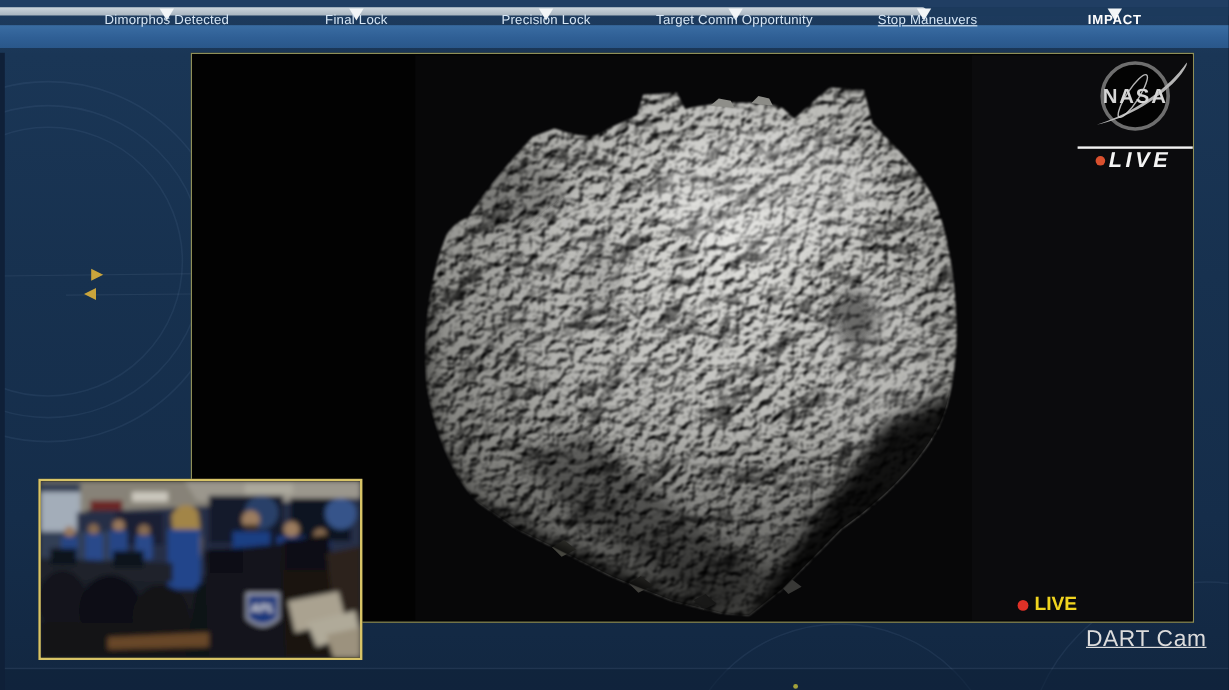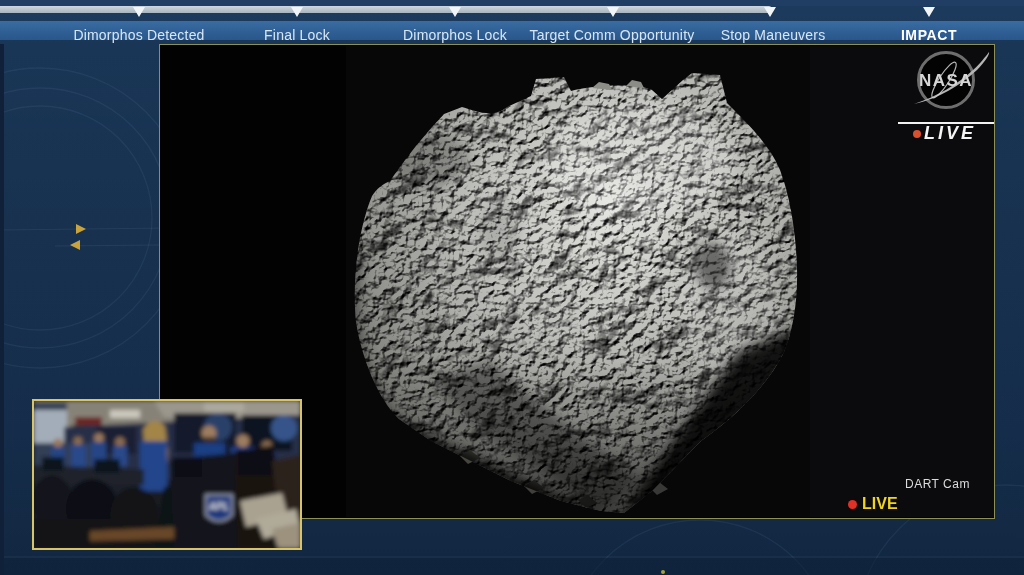--- a/index.html
+++ b/index.html
@@ -14,7 +14,7 @@
   #trackfill{left:0;top:6px;width:772px;height:7px;background:linear-gradient(180deg,#cdd6dd,#a8b4bf);border-radius:0 4px 4px 0;}
   .tri{position:absolute;width:0;height:0;border-left:6px solid transparent;border-right:6px solid transparent;border-top:10px solid #f2f5f7;top:7px;}
   #labelbar{left:0;top:21px;width:1024px;height:19px;background:linear-gradient(180deg,#3a6da3 0%,#2f5f95 55%,#2a578a 100%);}
-  .lbl{position:absolute;top:27px;font-size:14px;color:#d7e7f6;white-space:nowrap;transform:translateX(-50%);letter-spacing:0.2px;}
+  .lbl{position:absolute;top:11px;font-size:11px;color:#d7e7f6;white-space:nowrap;transform:translateX(-50%);letter-spacing:0.2px;}
   .lbl.impact{color:#ffffff;font-weight:bold;letter-spacing:0.6px;}
 
   

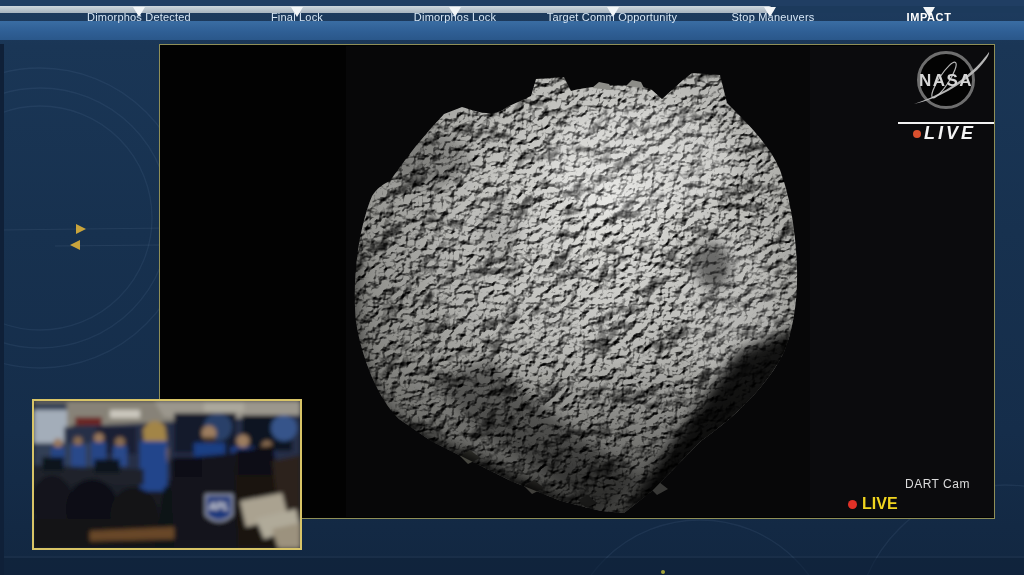--- a/index.html
+++ b/index.html
@@ -71,7 +71,7 @@
   <div class="abs" id="labelbar"></div>
   <div class="lbl" style="left:139px;">Dimorphos Detected</div>
   <div class="lbl" style="left:297px;">Final Lock</div>
-  <div class="lbl" style="left:455px;">Dimorphos Lock</div>
+  <div class="lbl" style="left:455px;">Precision Lock</div>
   <div class="lbl" style="left:612px;">Target Comm Opportunity</div>
   <div class="lbl" style="left:773px;">Stop Maneuvers</div>
   <div class="lbl impact" style="left:929px;text-align:center;">IMPACT</div>

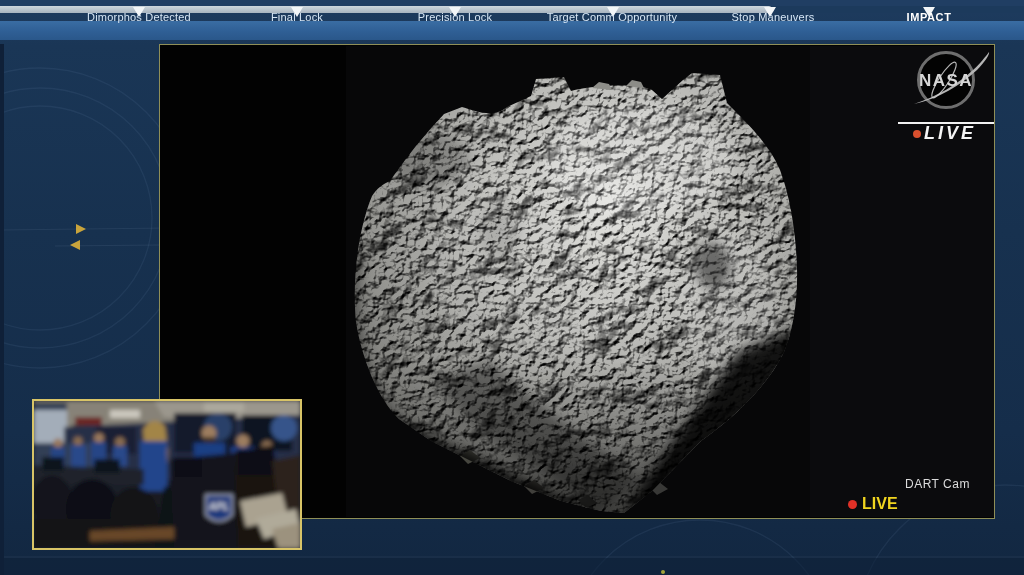--- a/index.html
+++ b/index.html
@@ -73,7 +73,7 @@
   <div class="lbl" style="left:297px;">Final Lock</div>
   <div class="lbl" style="left:455px;">Precision Lock</div>
   <div class="lbl" style="left:612px;">Target Comm Opportunity</div>
-  <div class="lbl" style="left:773px;">Stop Maneuvers</div>
+  <div class="lbl" style="left:773px;text-decoration:underline;">Stop Maneuvers</div>
   <div class="lbl impact" style="left:929px;text-align:center;">IMPACT</div>
 
   <div class="abs" id="frame"></div>

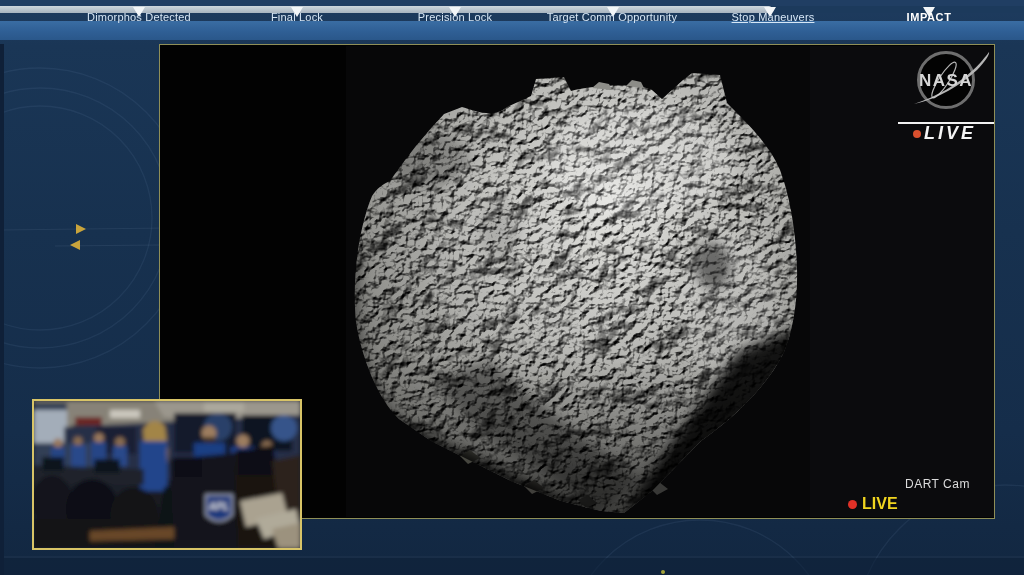--- a/index.html
+++ b/index.html
@@ -30,7 +30,7 @@
   
   #dartdot{left:848px;top:500px;width:9px;height:9px;border-radius:50%;background:#e03127;}
   #dartlive{left:862px;top:495px;font-size:16px;font-weight:bold;color:#f0d41f;}
-  #dartcam{left:905px;top:477px;font-size:12px;font-weight:normal;color:#dcdcdc;letter-spacing:0.5px;}
+  #dartcam{left:905px;top:522px;font-size:19px;font-weight:normal;color:#dcdcdc;letter-spacing:0.5px;text-decoration:underline;}
 
   
   #pip{left:32px;top:399px;width:270px;height:151px;background:#111;border:2px solid #d8c467;box-sizing:border-box;overflow:hidden;}

